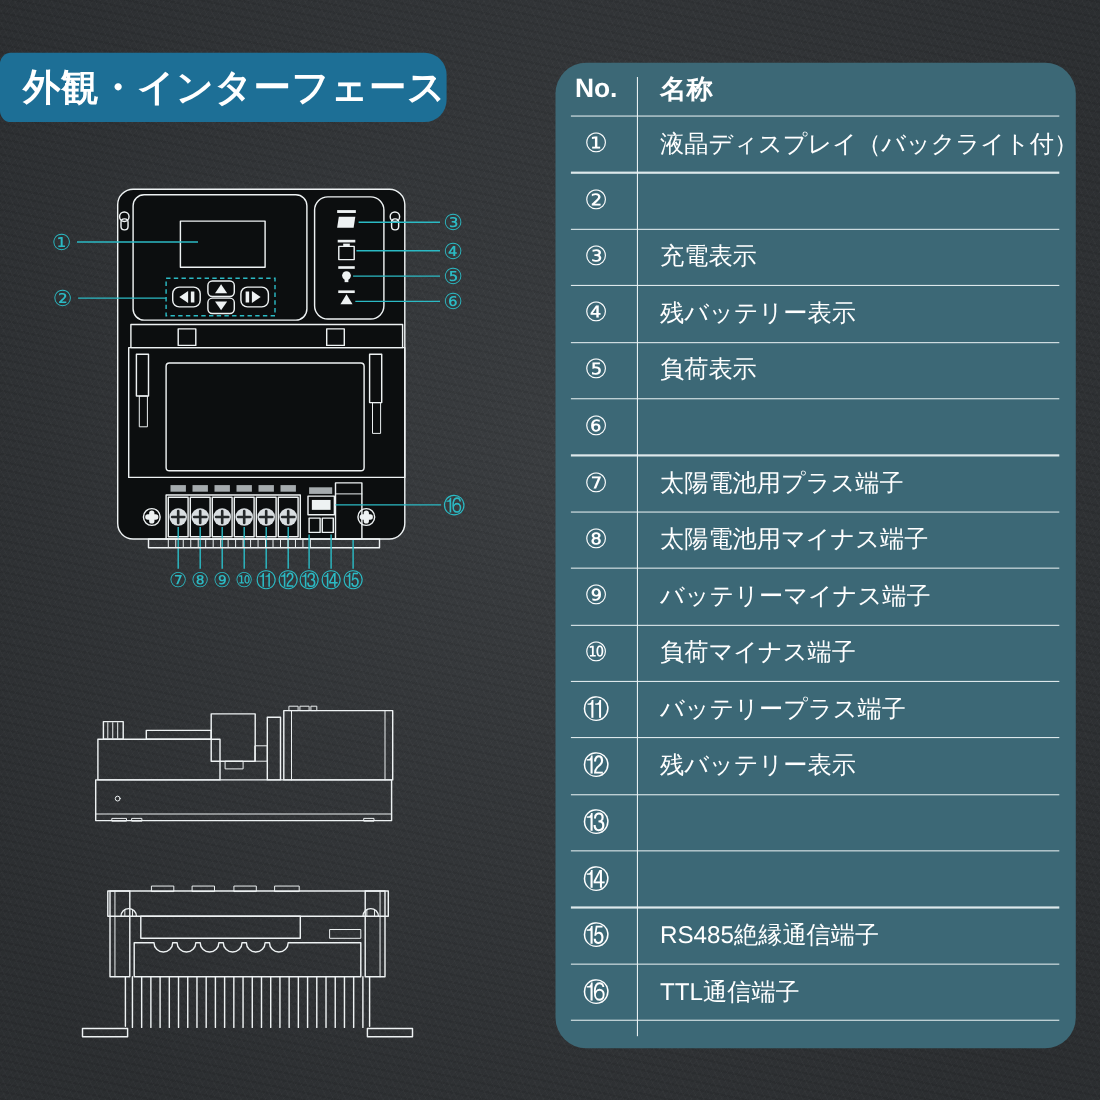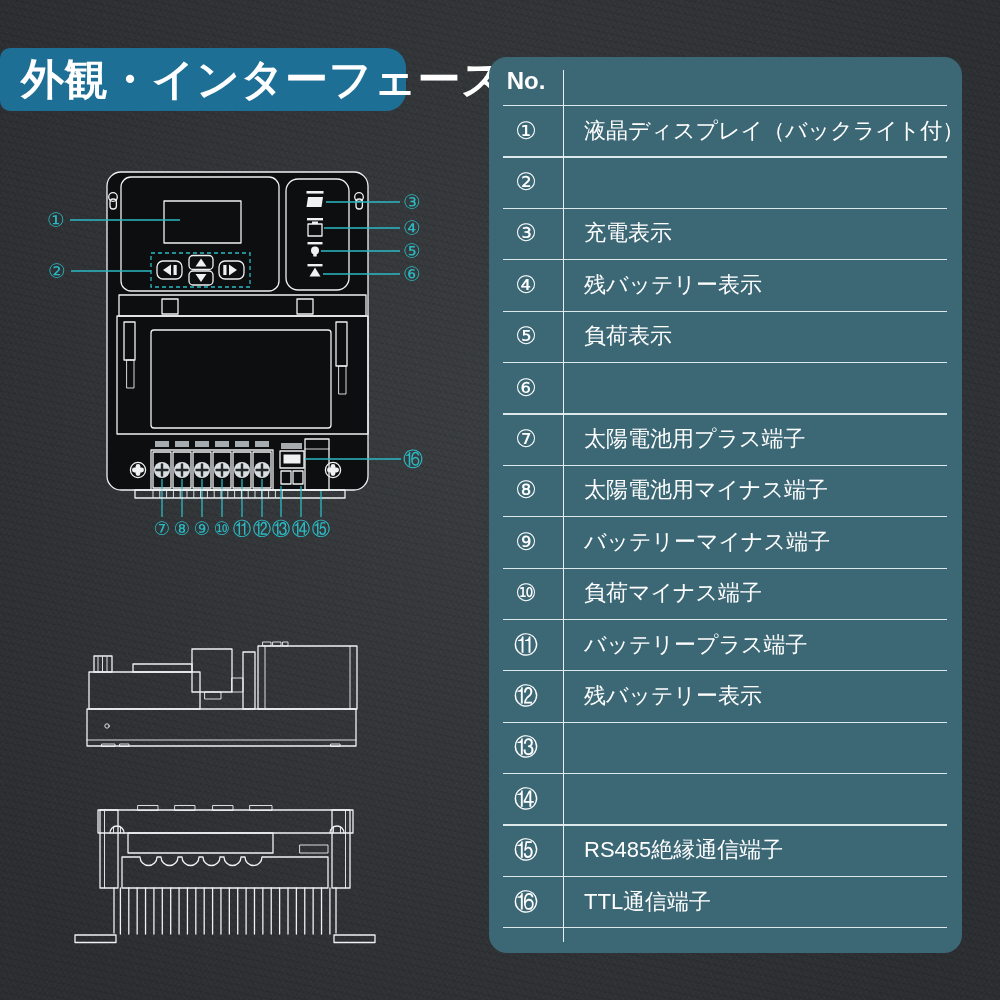--- a/index.html
+++ b/index.html
@@ -21,7 +21,7 @@
     background:var(--banner-bg,#1d6f96);
     border-radius:10px 20px 20px 10px;
     display:flex;align-items:center;padding-left:21px;
-    color:#fff;font-size:43px;font-weight:bold;letter-spacing:0.5px;white-space:nowrap;
+    color:#fff;font-size:34px;font-weight:bold;letter-spacing:0.5px;white-space:nowrap;
   }
   
   .panel{

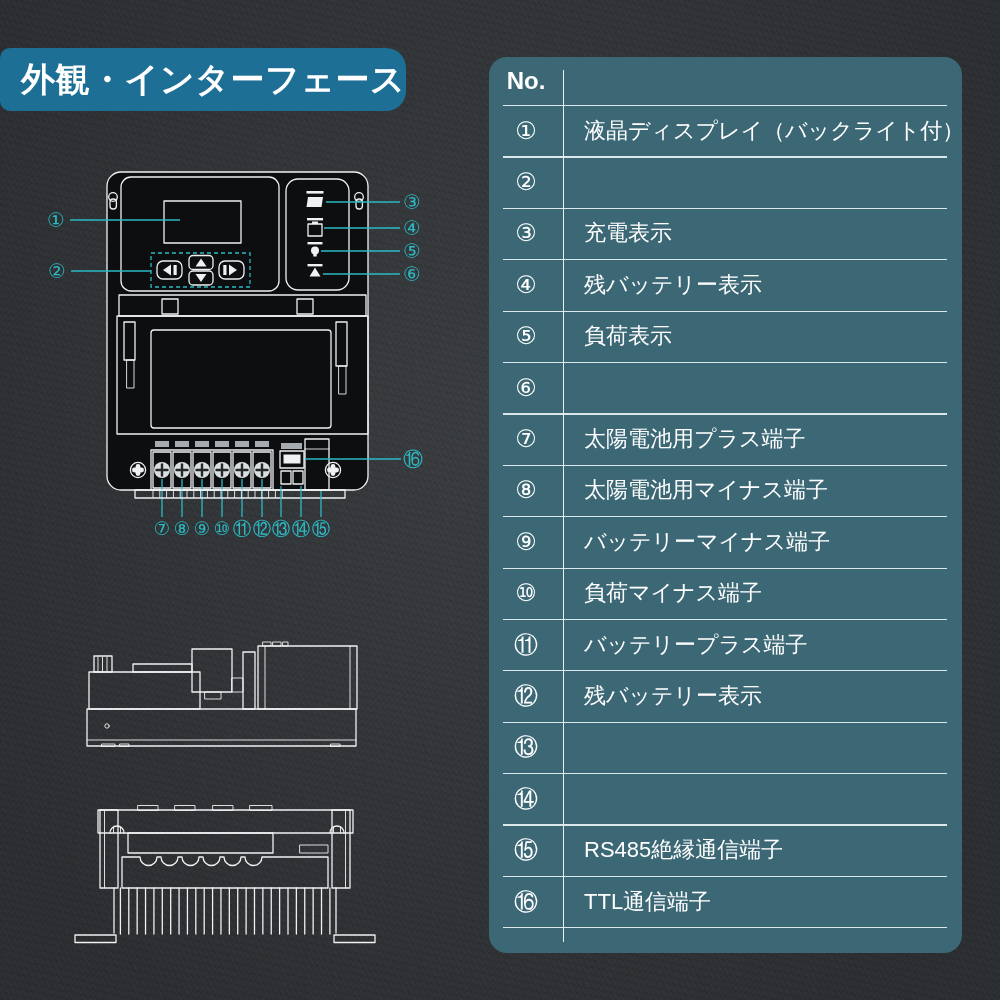--- a/index.html
+++ b/index.html
@@ -25,8 +25,8 @@
   }
   
   .panel{
-    position:absolute;left:489px;top:57px;width:473px;height:896px;
-    background:var(--panel-bg,#3c6876);border-radius:18px;color:#fff;
+    position:absolute;left:505px;top:57px;width:473px;height:896px;
+    background:var(--panel-bg,#3c6876);border-radius:28px;color:#fff;
   }
   .vline{position:absolute;left:74px;top:13px;bottom:11px;width:1.4px;background:rgba(240,247,248,.95);}
   .thead{height:48px;display:flex;align-items:center;}

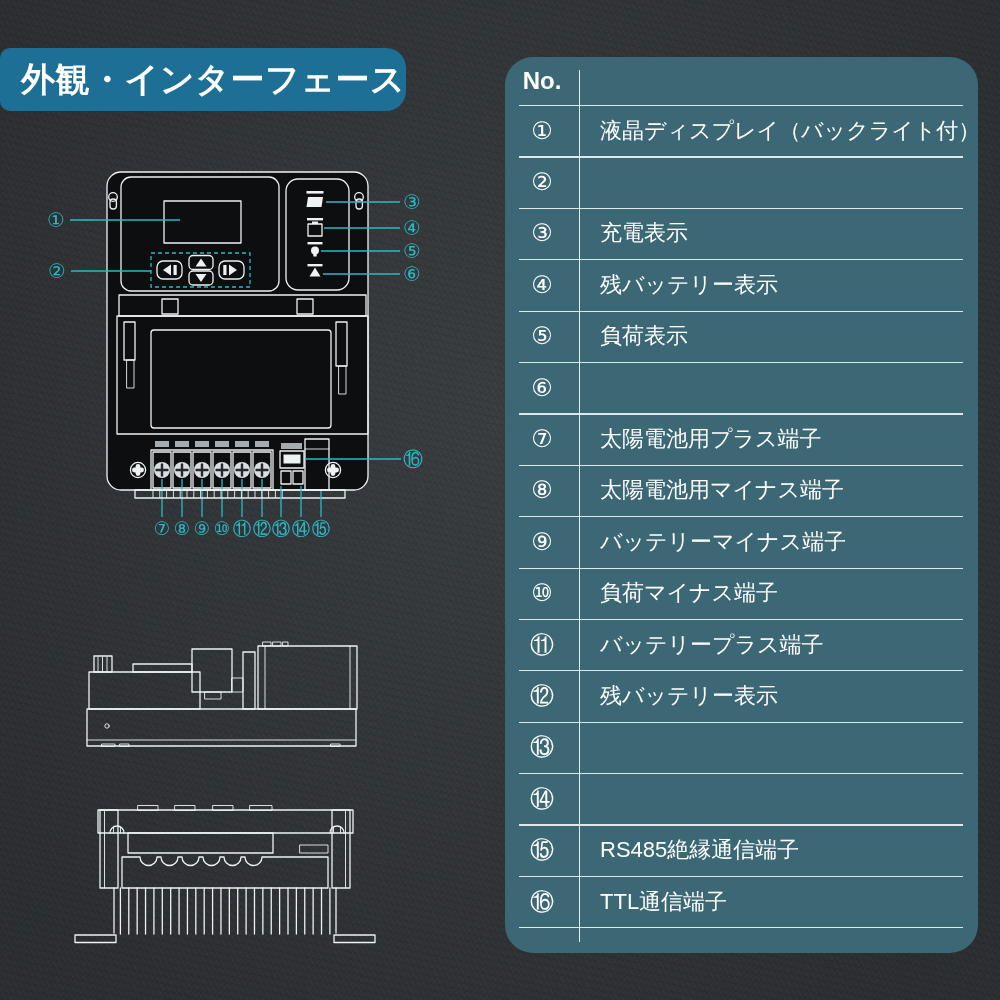--- a/index.html
+++ b/index.html
@@ -311,6 +311,7 @@
   <div class="vline"></div>
   <div class="thead">
     <div class="tno th">No.</div>
+    <div class="tname th">名称</div>
   </div>
   <div class="rows">
       <div class="trow">

